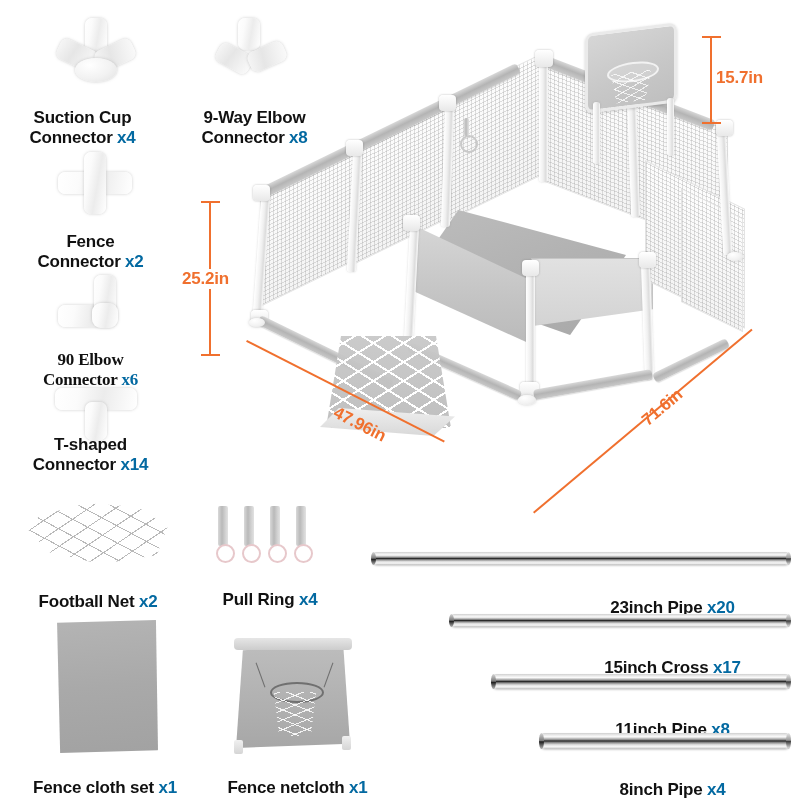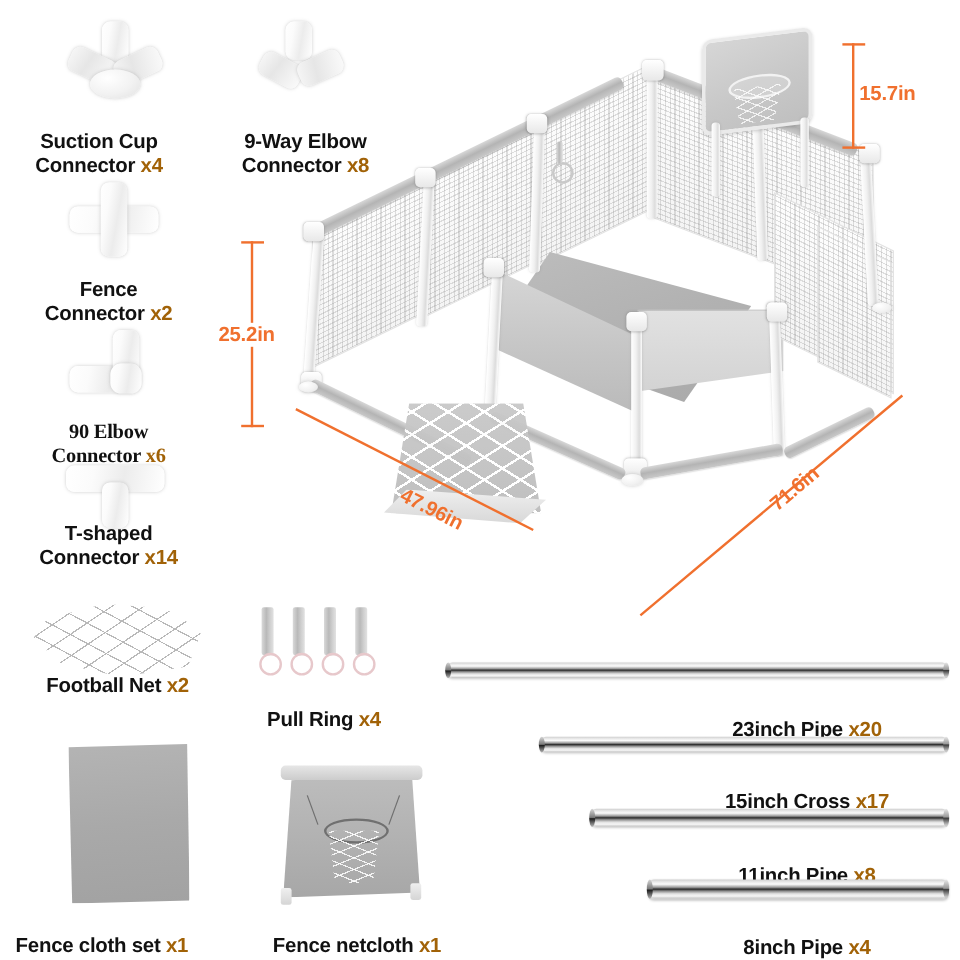--- a/index.html
+++ b/index.html
@@ -14,7 +14,7 @@
     font-size:17px;line-height:20px;color:#111;letter-spacing:-0.2px;
     white-space:pre-line;
   }
-  .qty{color:#a16207;}
+  .qty{color:#0369a1;}
   
   .conn{position:absolute;}
   .tube{

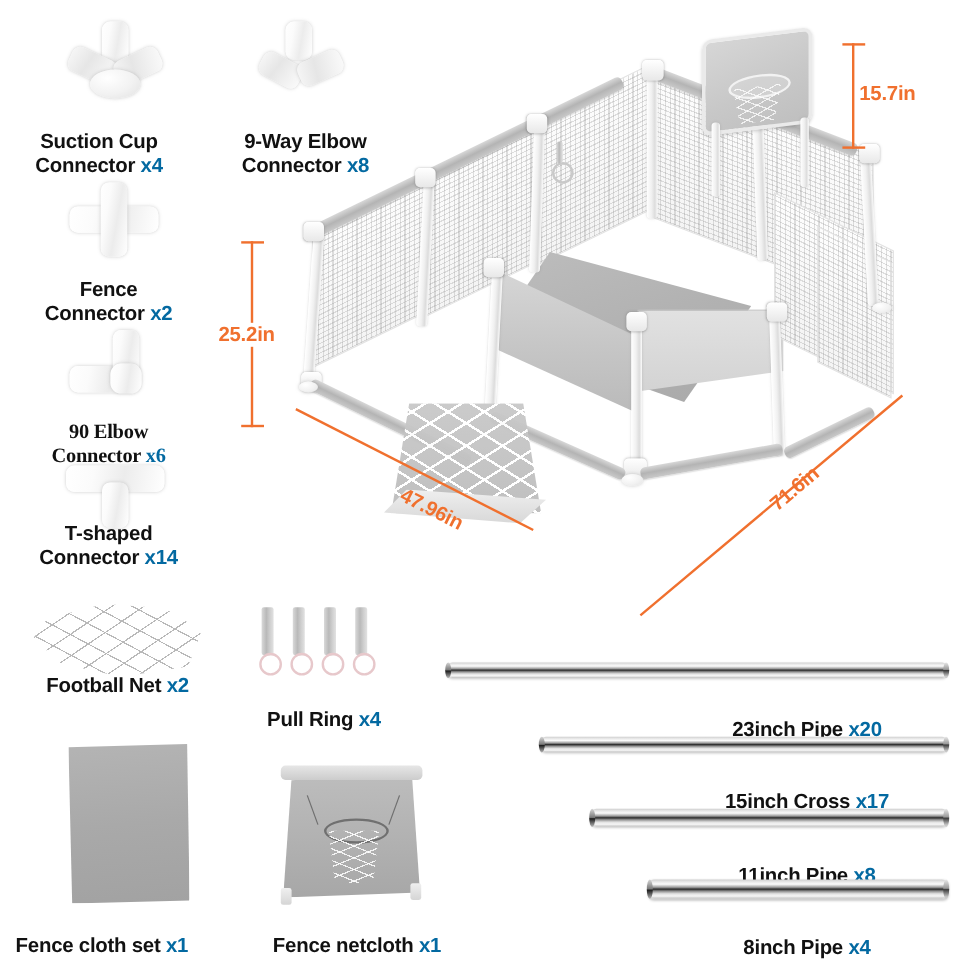--- a/index.html
+++ b/index.html
@@ -278,7 +278,7 @@
             background:repeating-linear-gradient(28deg,#b9b9b9 0 1px,transparent 1px 15px),
                        repeating-linear-gradient(-34deg,#b9b9b9 0 1px,transparent 1px 15px);
             clip-path:polygon(8% 22%,42% 2%,78% 8%,100% 38%,92% 86%,52% 100%,16% 82%,0% 48%);"></div>
-<div class="part-label" style="left:8px;top:542px;width:180px;">
+<div class="part-label" style="left:8px;top:572px;width:180px;">
   <span>Football Net</span> <span class="qty">x2</span>
 </div>
 

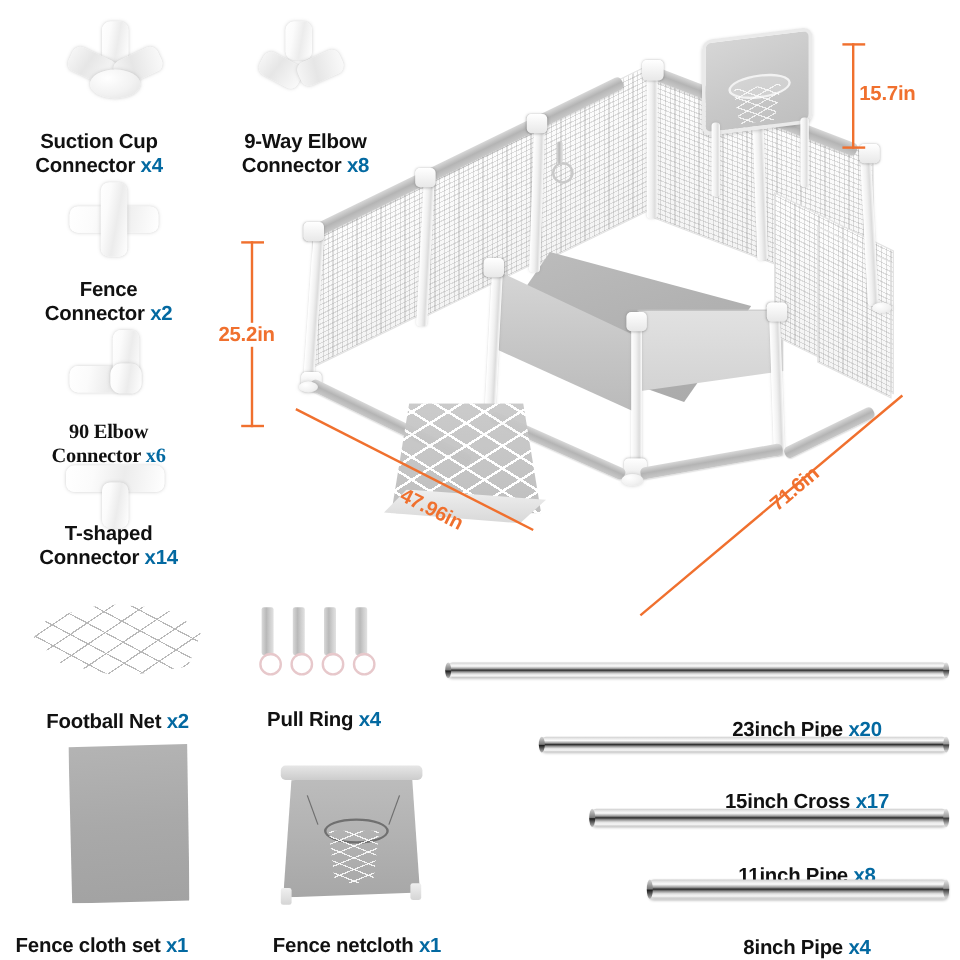--- a/index.html
+++ b/index.html
@@ -298,7 +298,7 @@
 
 <div class="cloth" style="left:55px;top:620px;width:103px;height:133px;
             clip-path:polygon(2% 2%,98% 0%,100% 98%,5% 100%);"></div>
-<div class="part-label" style="left:13px;top:758px;width:210px;text-align:left;">
+<div class="part-label" style="left:0;top:758px;width:210px;text-align:center;">
   <span>Fence cloth set</span> <span class="qty">x1</span>
 </div>
 

